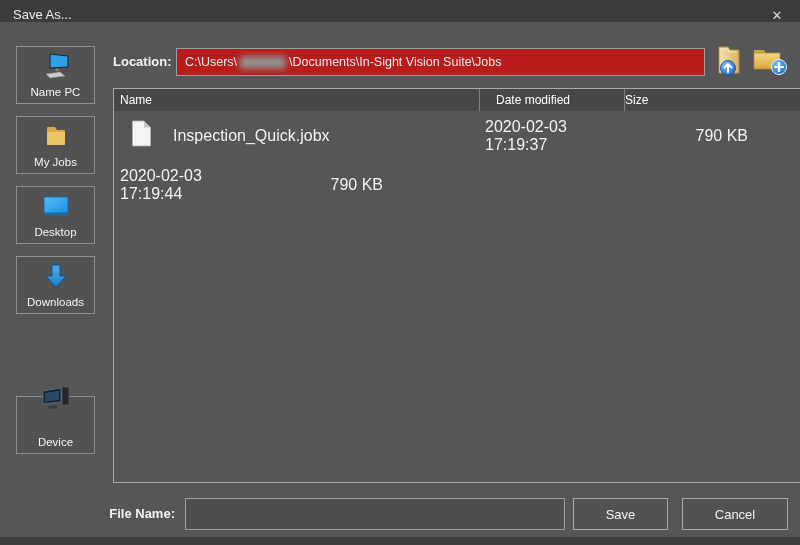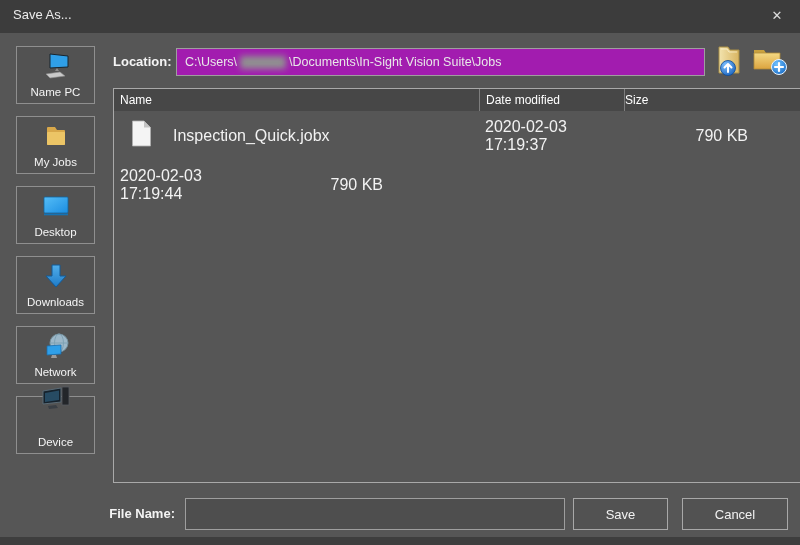--- a/index.html
+++ b/index.html
@@ -11,7 +11,7 @@
     -webkit-font-smoothing:antialiased;
   }
   
-  .titlebar { position:absolute; top:0; left:0; right:0; height:33px; background:#3c3c3c; }
+  .titlebar { position:absolute; top:0; left:0; right:0; height:22px; background:#3c3c3c; }
   .title-text { position:absolute; left:13px; top:0; line-height:30px; font-size:13px; color:#ececec; }
   .close-btn { position:absolute; right:0; top:0; width:46px; height:30px;
     display:flex; align-items:center; justify-content:center; font-size:13px; color:#dcdcdc; }

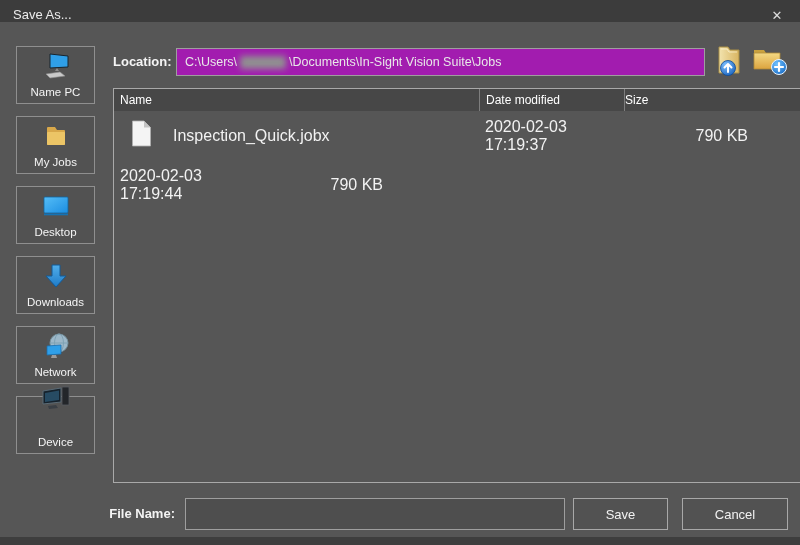--- a/index.html
+++ b/index.html
@@ -24,7 +24,7 @@
   
   .loc-label { position:absolute; left:113px; top:54px; font-size:13px; font-weight:bold; color:#f4f4f4; }
   .loc-input { position:absolute; left:176px; top:48px; width:529px; height:28px;
-    background:#a21caf; border:1px solid #9e9e9e; display:flex; align-items:center;
+    background:#b91c1c; border:1px solid #9e9e9e; display:flex; align-items:center;
     padding:0 8px; font-size:12.5px; color:#e8e8e8; white-space:nowrap; overflow:hidden; }
   .redacted { display:inline-block; width:46px; height:13px; background:#909090;
     border-radius:2px; filter:blur(3px); margin:0 3px; }

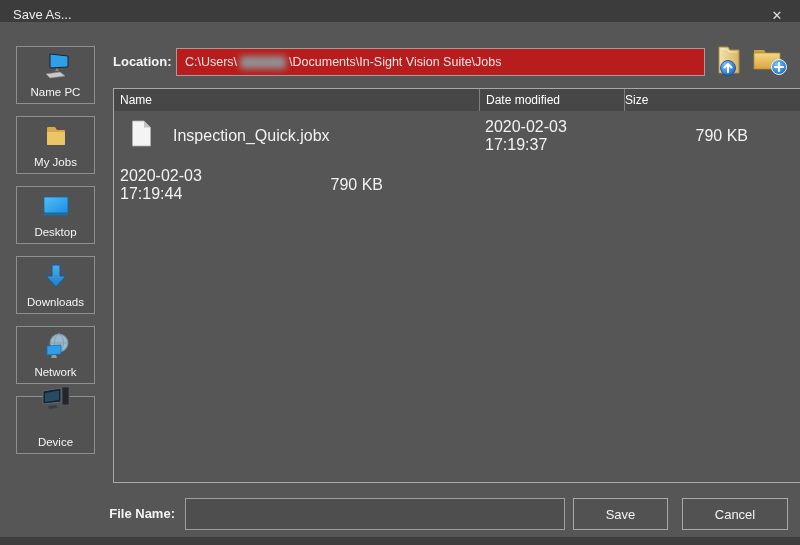--- a/index.html
+++ b/index.html
@@ -38,7 +38,7 @@
     font-size:12px; color:#ffffff; }
   .hcell { display:flex; align-items:center; }
   .hc-name { width:365px; padding-left:6px; }
-  .hc-date { width:145px; padding-left:6px; border-left:1px solid #7e7e7e; }
+  .hc-date { width:145px; padding-left:16px; border-left:1px solid #7e7e7e; }
   .hc-size { width:141px; border-left:1px solid #7e7e7e; }
   .list-rows { flex:1; overflow:hidden; }
   .file-row { height:49px; display:flex; align-items:center; font-size:16px; color:#f2f2f2; }

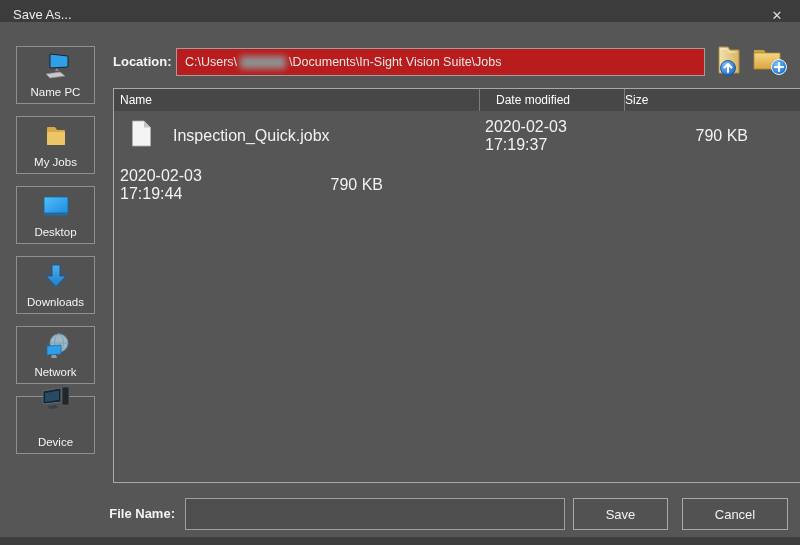--- a/index.html
+++ b/index.html
@@ -126,18 +126,6 @@
     <span class="nav-label">Downloads</span>
   </div>
 
-  <div class="nav-btn" style="top:326px;">
-    <span class="nav-icon">
-      <svg width="30" height="28" viewBox="0 0 30 28">
-        <circle cx="18" cy="11" r="9" fill="#9db8c9" stroke="#76929f" stroke-width="1"></circle>
-        <ellipse cx="18" cy="11" rx="4.5" ry="9" fill="none" stroke="#7fa2b4" stroke-width="1"></ellipse>
-        <line x1="9" y1="11" x2="27" y2="11" stroke="#7fa2b4" stroke-width="1"></line>
-        <polygon points="6,14 20,13 20,22 6,23" fill="#2f9fe8" stroke="#1b6fae" stroke-width="0.8"></polygon>
-        <polygon points="11,23 15,23 16,26 10,26" fill="#9a9a9a"></polygon>
-      </svg>
-    </span>
-    <span class="nav-label">Network</span>
-  </div>
 
   <div class="nav-btn" style="top:396px;gap:24px;">
     <span class="nav-icon">

